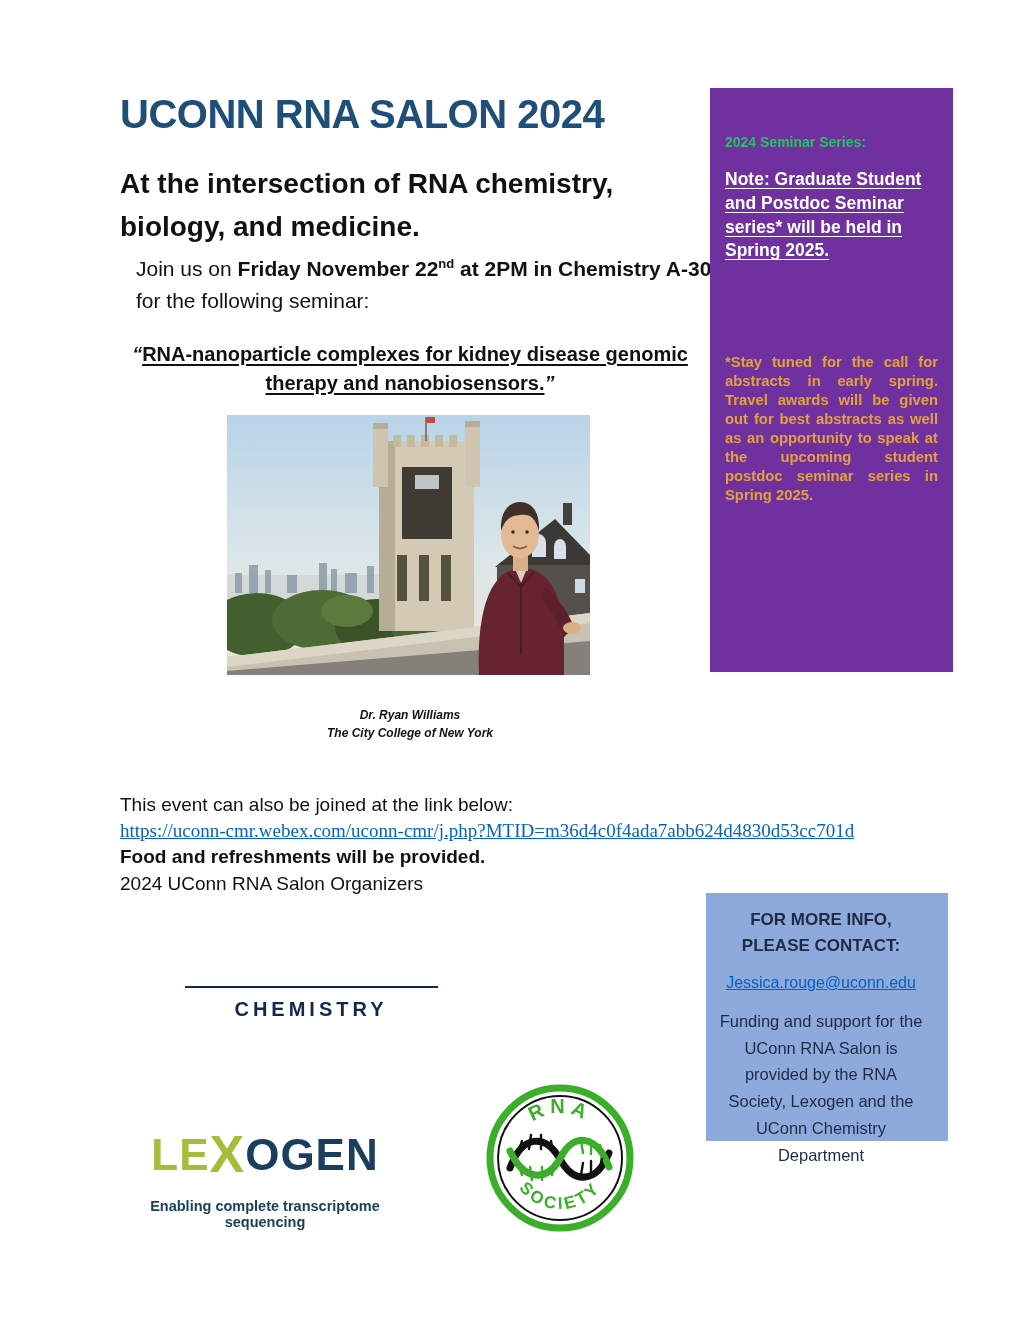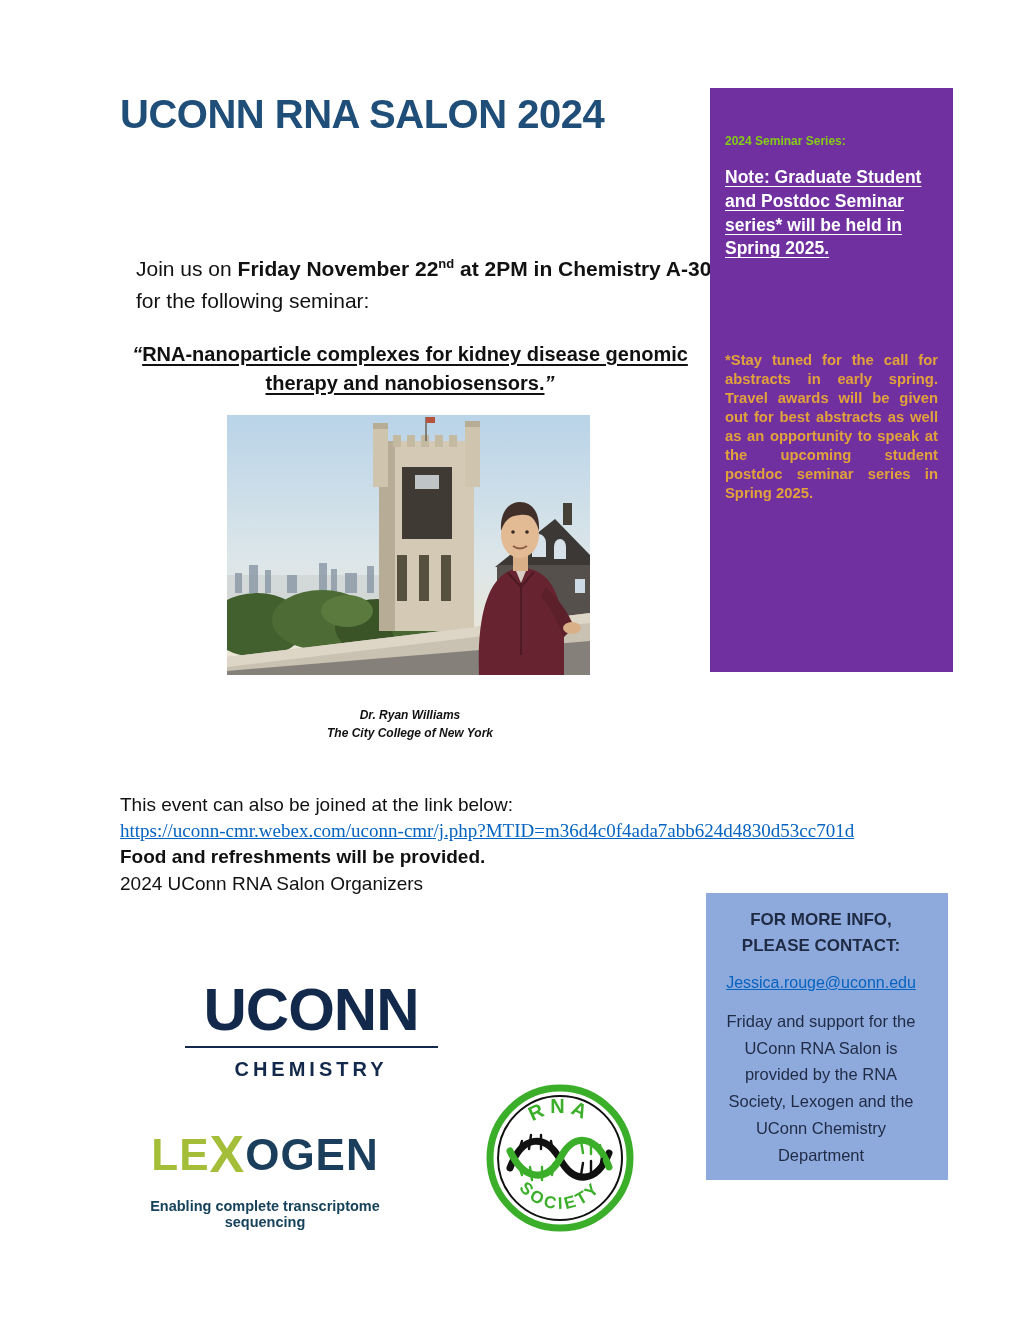--- a/index.html
+++ b/index.html
@@ -26,7 +26,7 @@
   .join .food { font-weight:700; }
 
   .purple-box { position:absolute; left:710px; top:88px; width:243px; height:584px; background:#7030A0; padding:46px 15px 0 15px; }
-  .pb-heading { color:#84cc16; font-size:12px; font-weight:700; }
+  .pb-heading { color:#22c55e; font-size:14px; font-weight:700; }
   .pb-note { margin-top:18px; color:#fff; font-size:17.5px; font-weight:700; line-height:1.36; text-decoration:underline; text-underline-offset:3px; }
   .pb-footnote { margin-top:90px; color:#E2A23B; font-size:14.8px; font-weight:700; line-height:1.28; text-align:justify; }
 

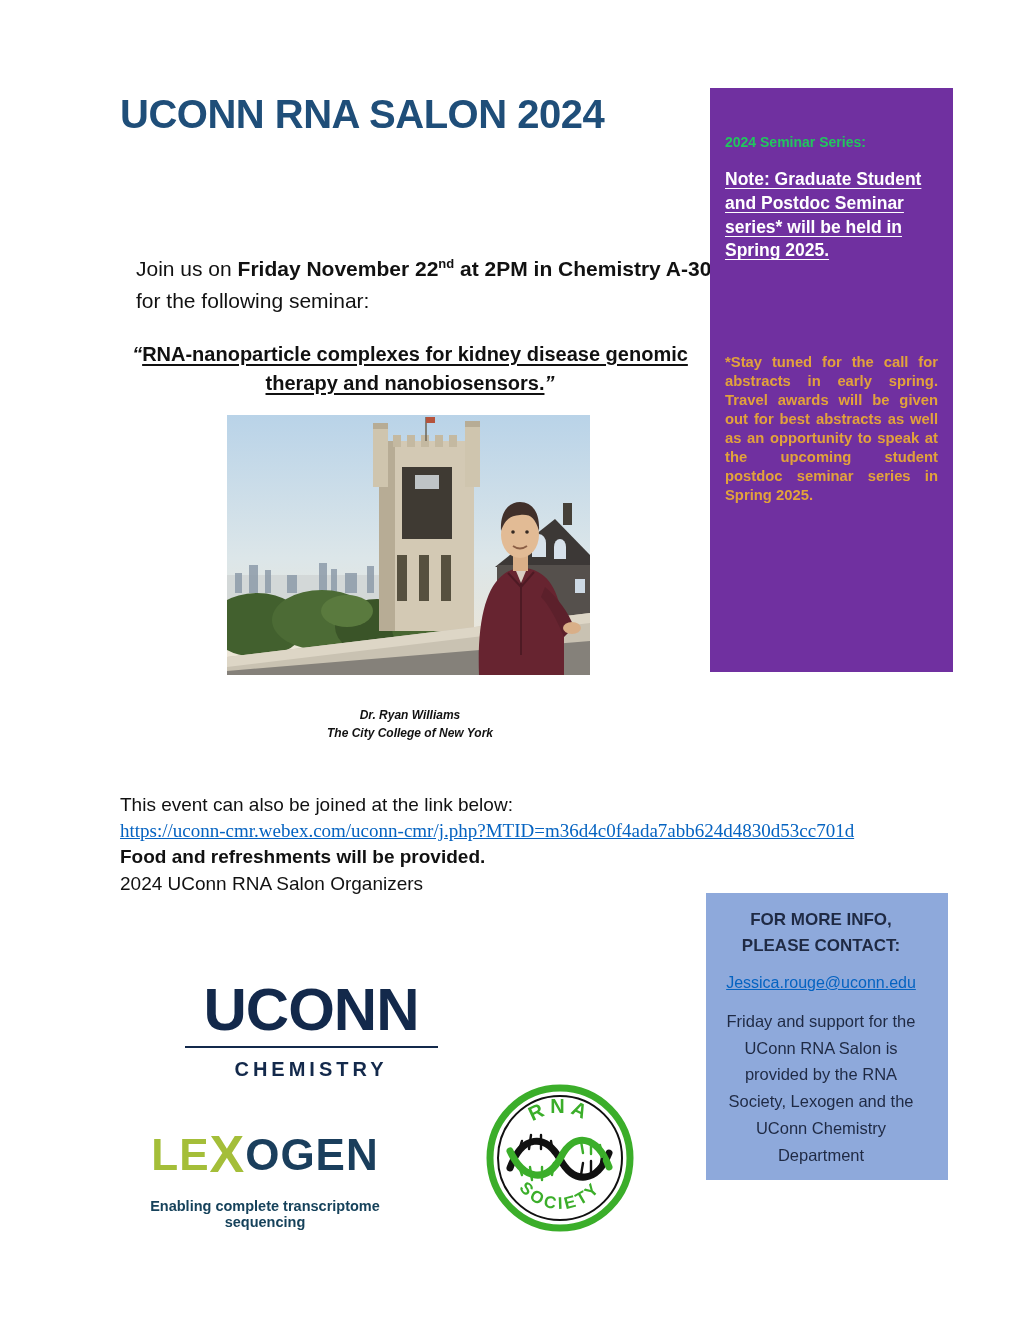--- a/index.html
+++ b/index.html
@@ -57,6 +57,7 @@
 
   <h1 class="title">UCONN RNA SALON 2024</h1>
 
+  <h2 class="subtitle">At the intersection of RNA chemistry, biology, and medicine.</h2>
 
   <p class="invite"><span>Join us on </span><b>Friday November 22</b><sup>nd</sup><b> at 2PM in Chemistry A-304</b><span class="post">for the following seminar:</span></p>
 

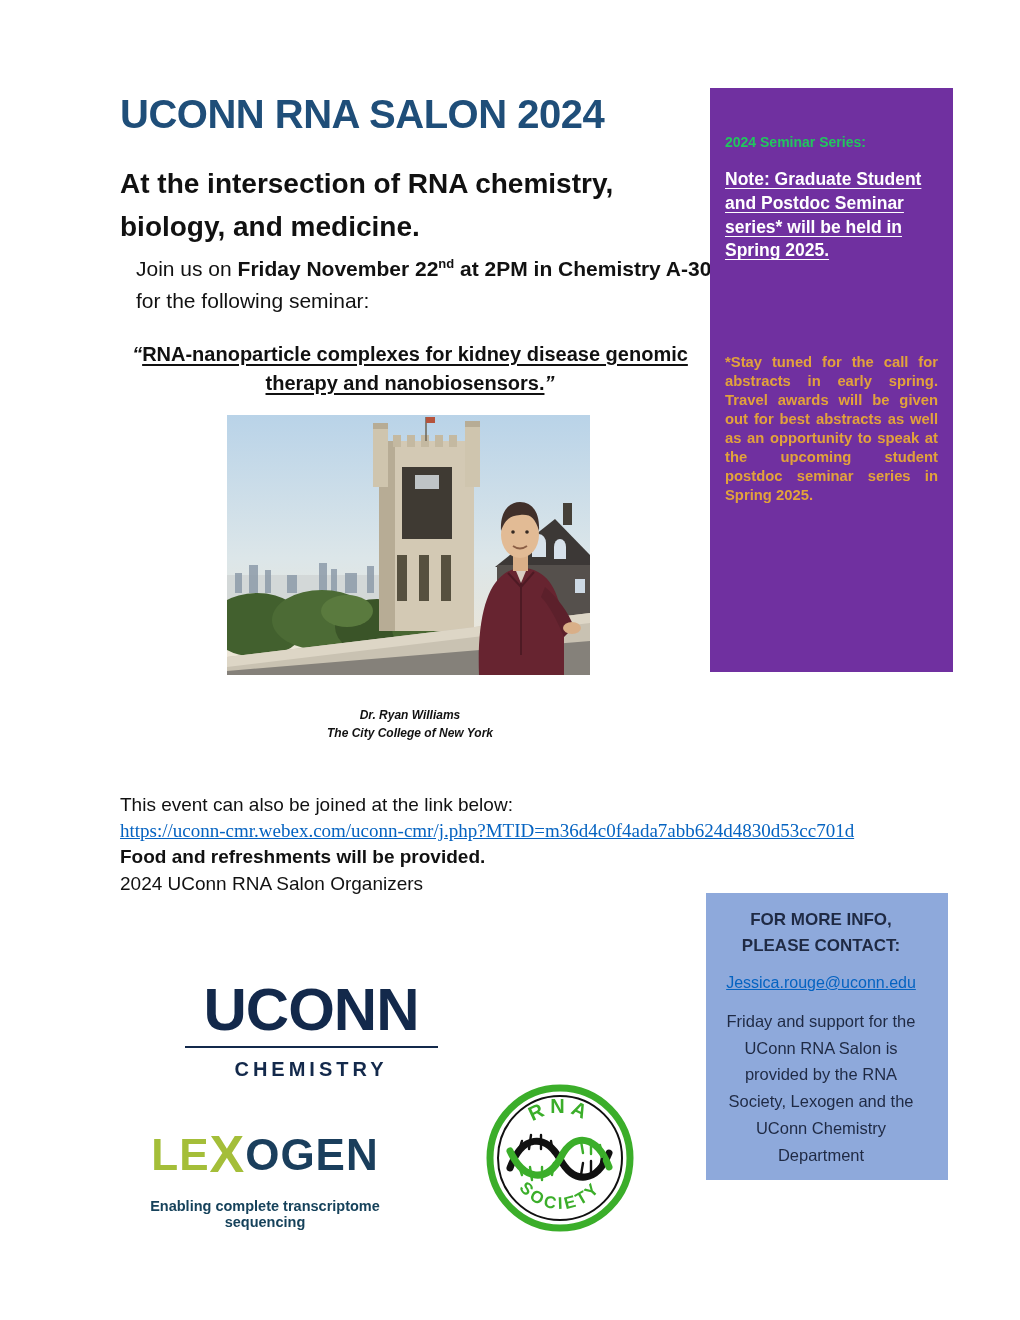--- a/index.html
+++ b/index.html
@@ -30,7 +30,7 @@
   .pb-note { margin-top:18px; color:#fff; font-size:17.5px; font-weight:700; line-height:1.36; text-decoration:underline; text-underline-offset:3px; }
   .pb-footnote { margin-top:90px; color:#E2A23B; font-size:14.8px; font-weight:700; line-height:1.28; text-align:justify; }
 
-  .blue-box { position:absolute; left:706px; top:893px; width:242px; height:287px; background:#8EA9DB; padding:14px 25px 0 13px; text-align:center; }
+  .blue-box { position:absolute; left:706px; top:893px; width:242px; height:248px; background:#8EA9DB; padding:14px 25px 0 13px; text-align:center; }
   .bb-heading { font-size:17px; font-weight:700; color:#1F2A44; line-height:1.5; }
   .bb-email { margin-top:16px; font-size:16px; }
   .bb-email a { color:#0563C1; text-decoration:underline; }

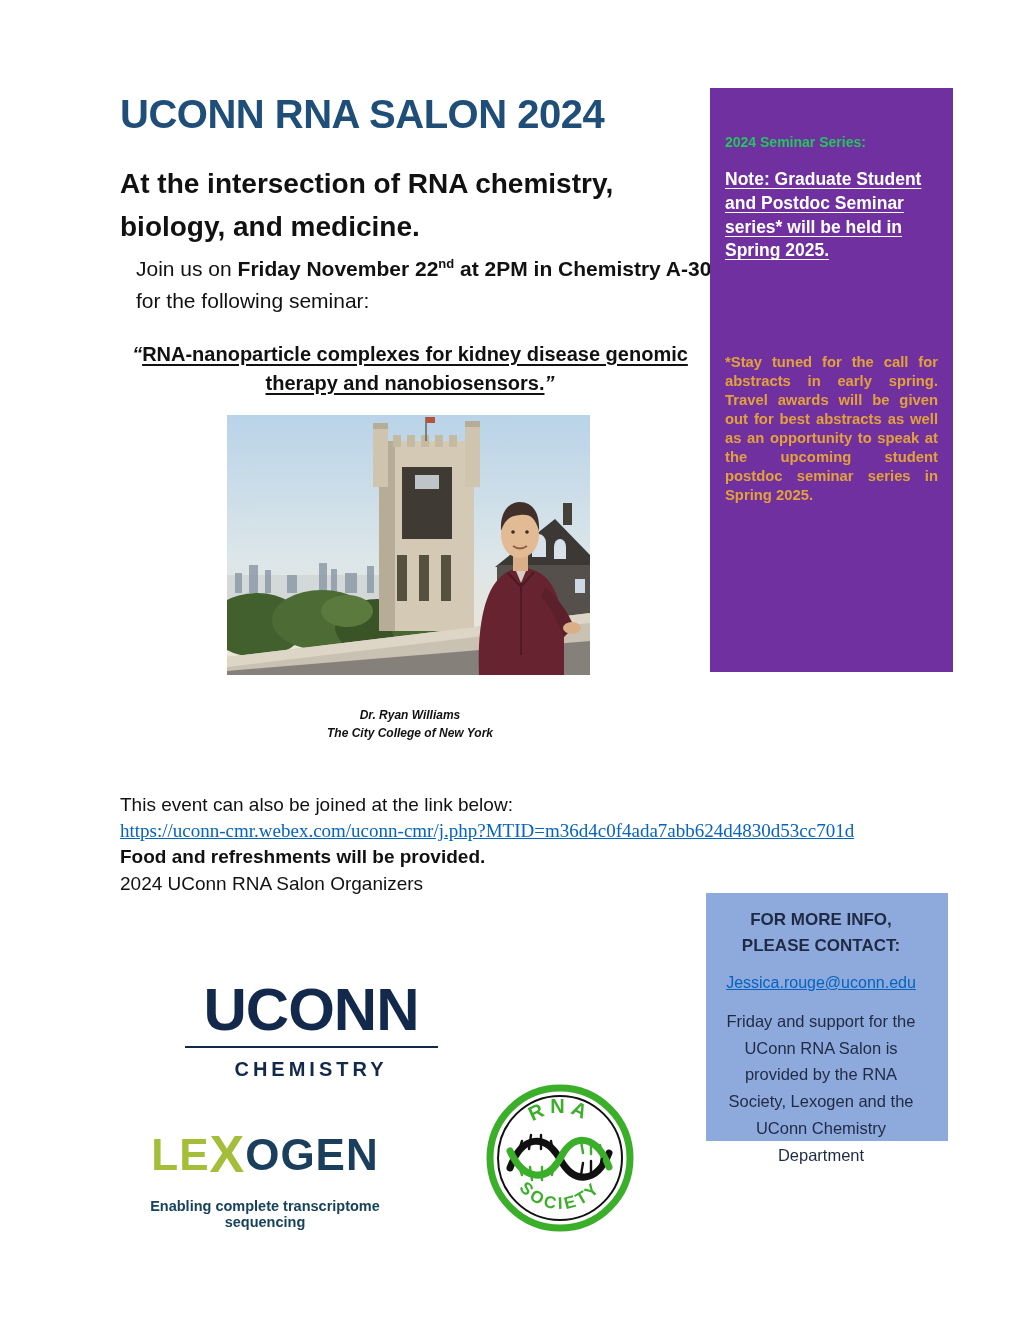--- a/index.html
+++ b/index.html
@@ -175,7 +175,6 @@
   </aside>
 
   <div class="uconn-logo">
-    <div class="uconn-word">UCONN</div>
     <div class="uconn-rule"></div>
     <div class="uconn-sub">CHEMISTRY</div>
   </div>

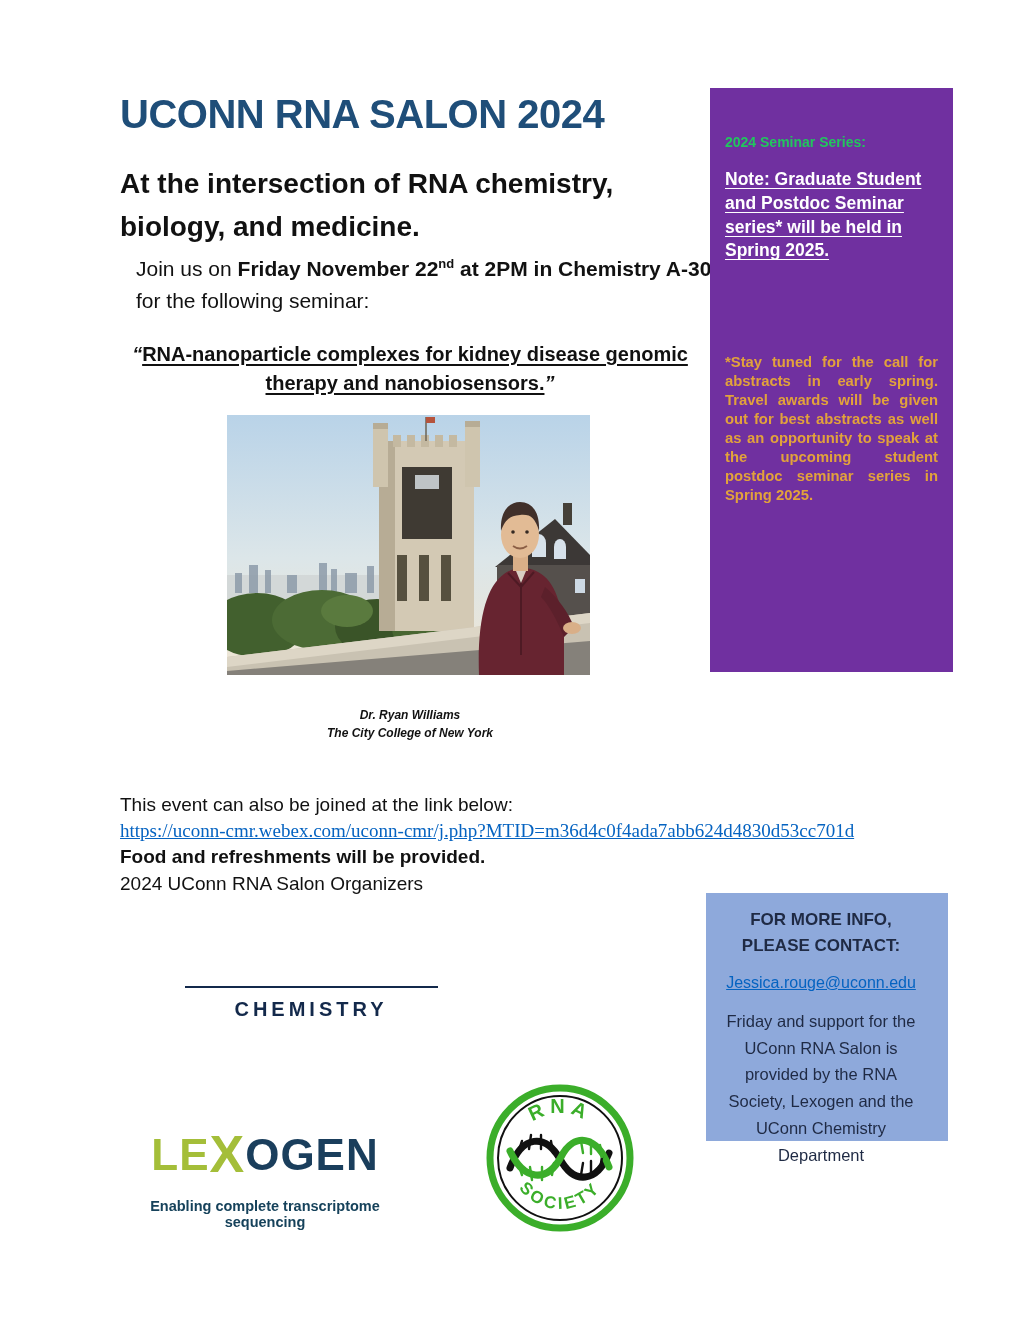--- a/index.html
+++ b/index.html
@@ -171,7 +171,7 @@
       <div>PLEASE CONTACT:</div>
     </div>
     <div class="bb-email"><a href="#">Jessica.rouge@uconn.edu</a></div>
-    <div class="bb-body">Friday and support for the UConn RNA Salon is provided by the RNA Society, Lexogen and the UConn Chemistry Department</div>
+    <div class="bb-body">Funding and support for the UConn RNA Salon is provided by the RNA Society, Lexogen and the UConn Chemistry Department</div>
   </aside>
 
   <div class="uconn-logo">

